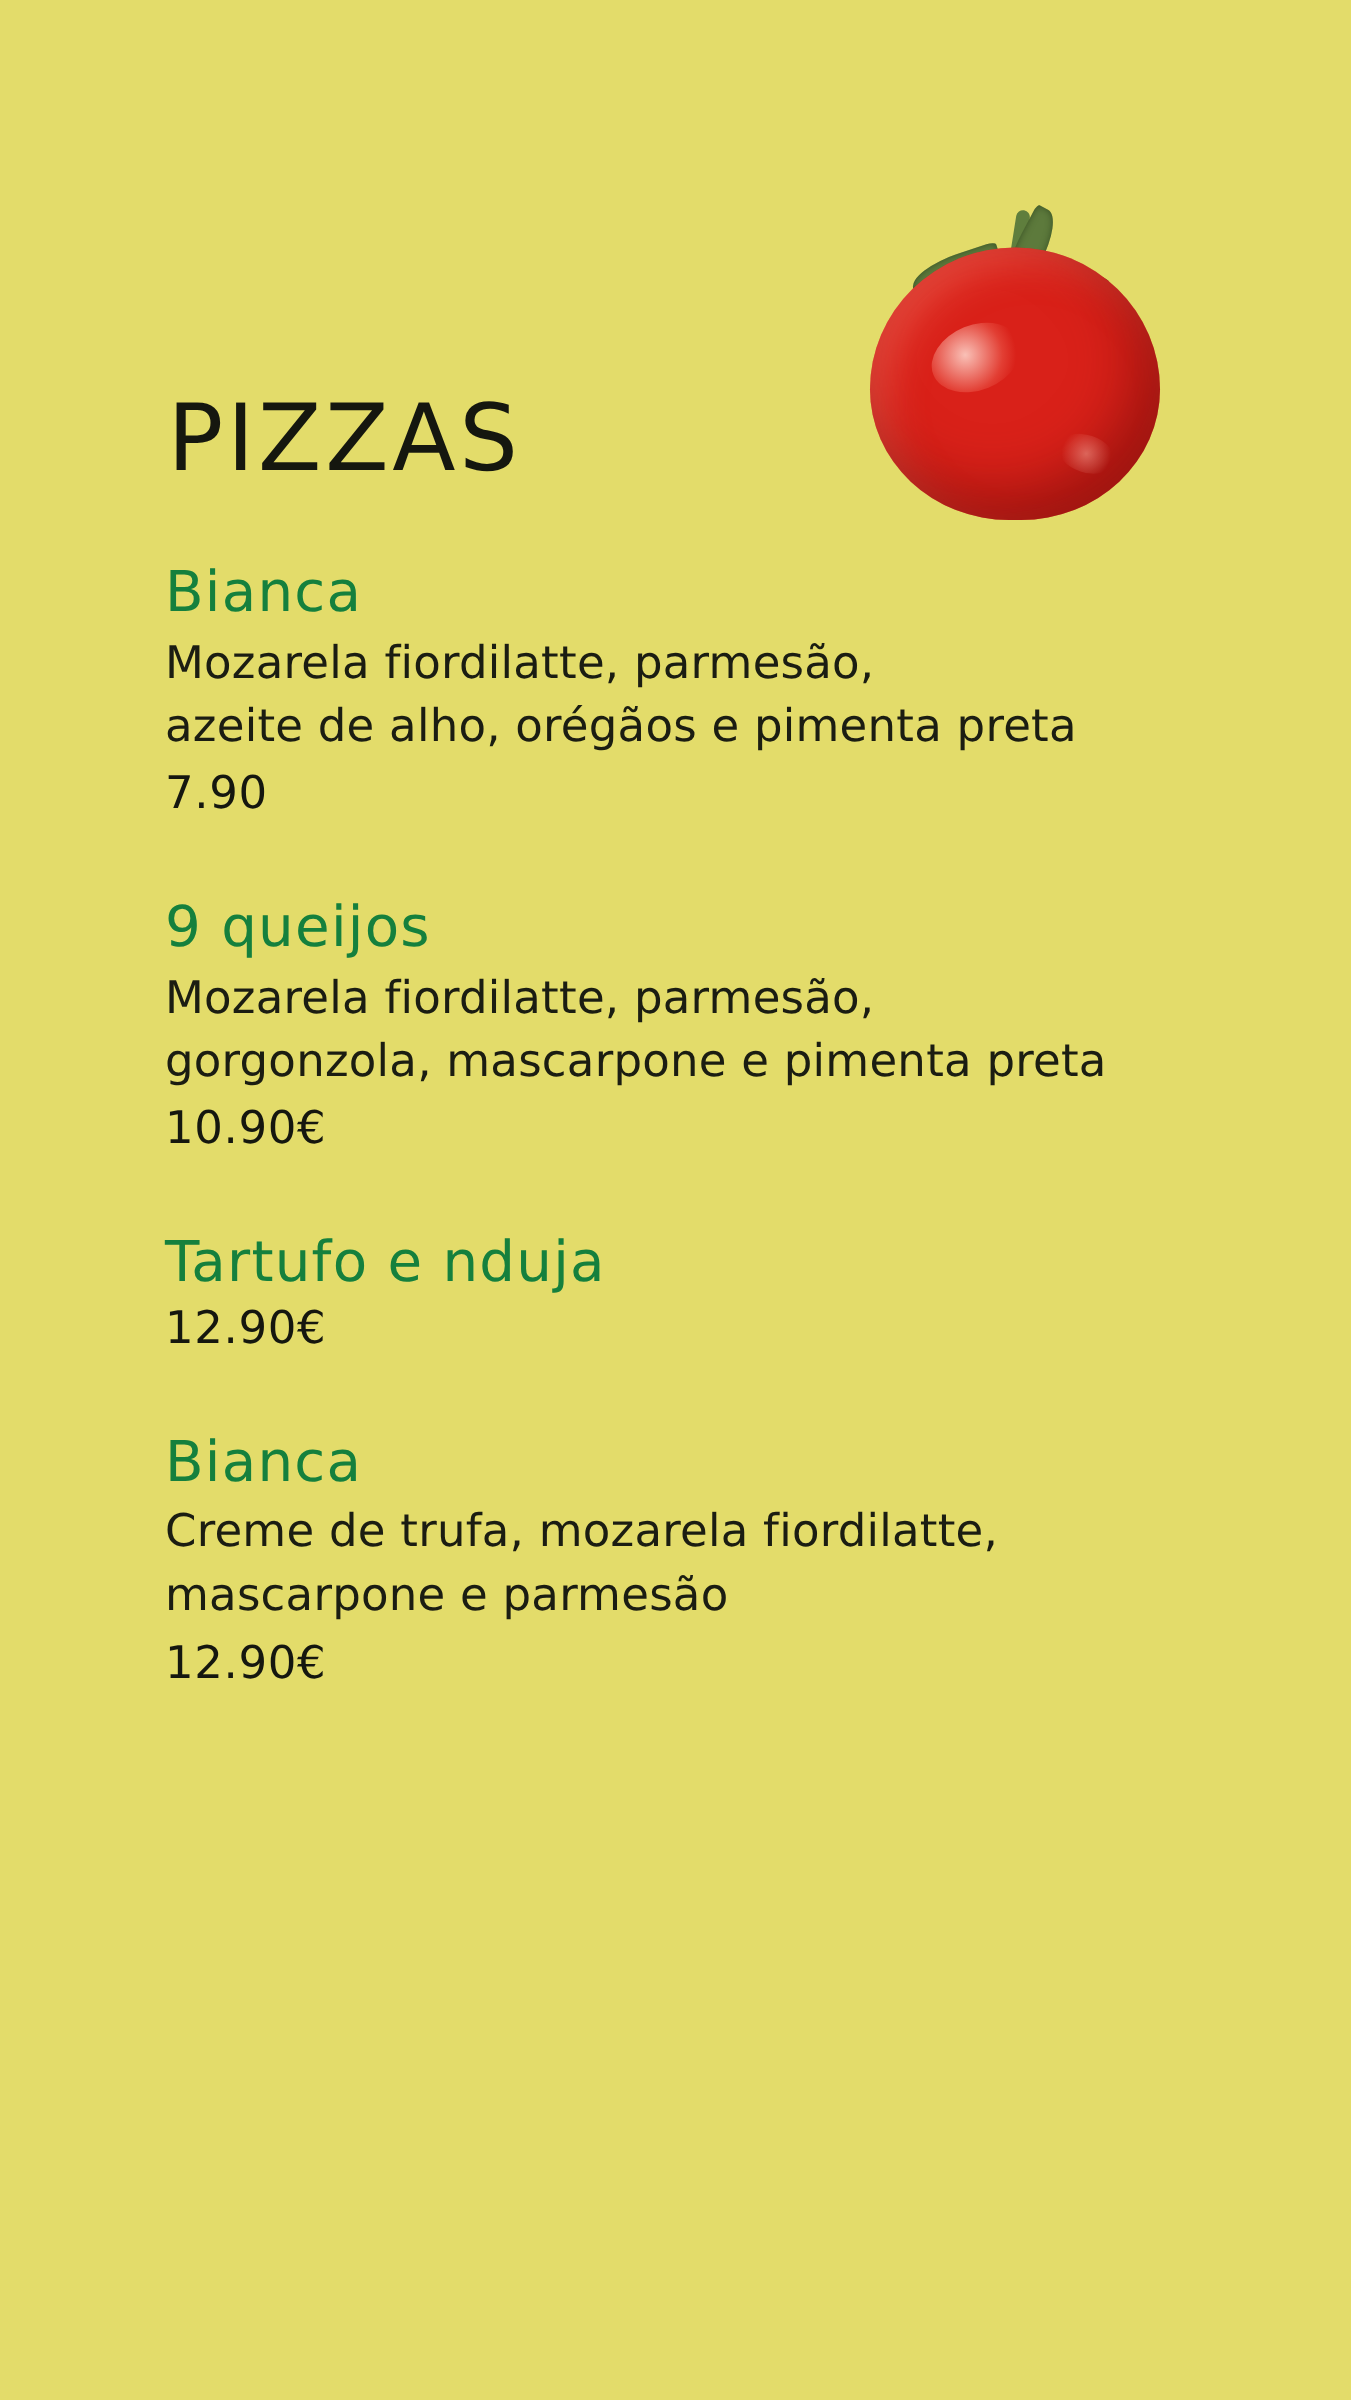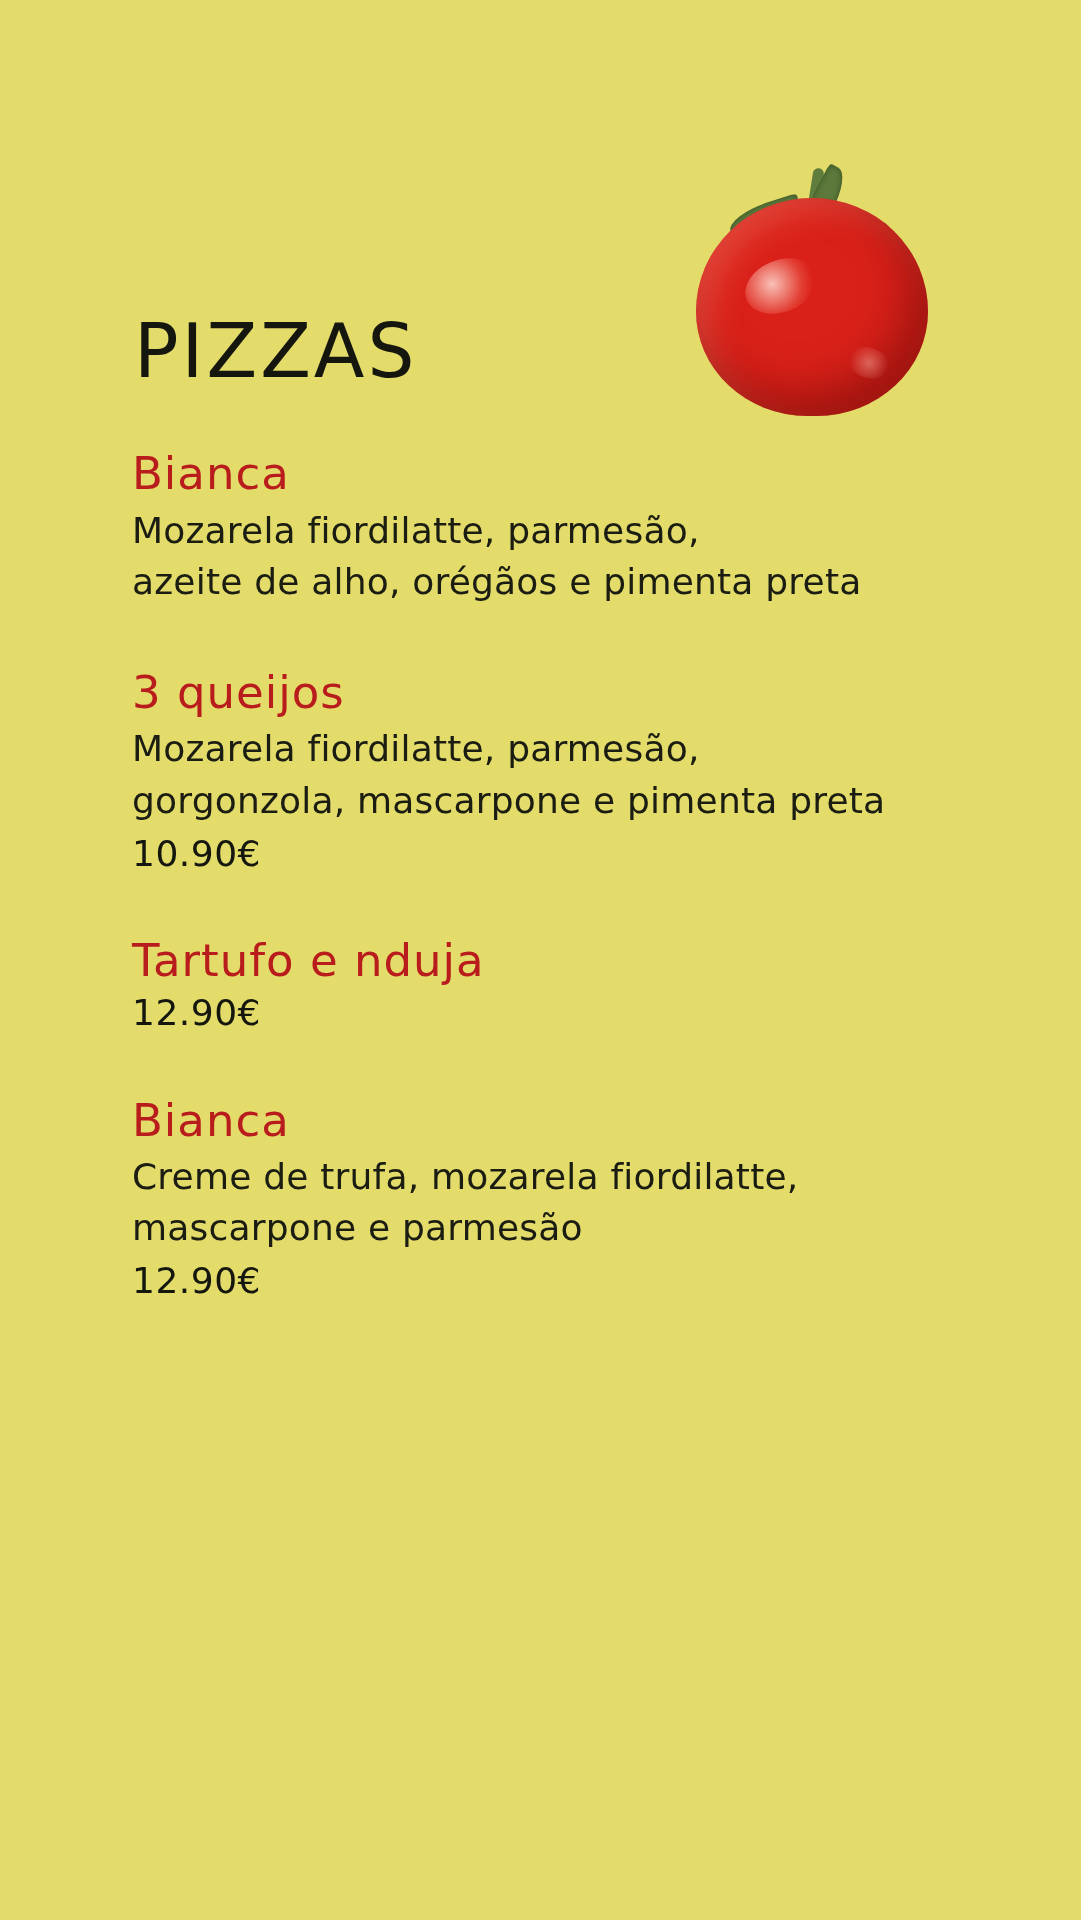--- a/index.html
+++ b/index.html
@@ -116,7 +116,7 @@
     letter-spacing: 1px;
     font-weight: 400;
     margin: 0 0 6px 0;
-    color: #b91c1c;
+    color: #15803d;
   }
   .item-desc {
     font-size: 36px;

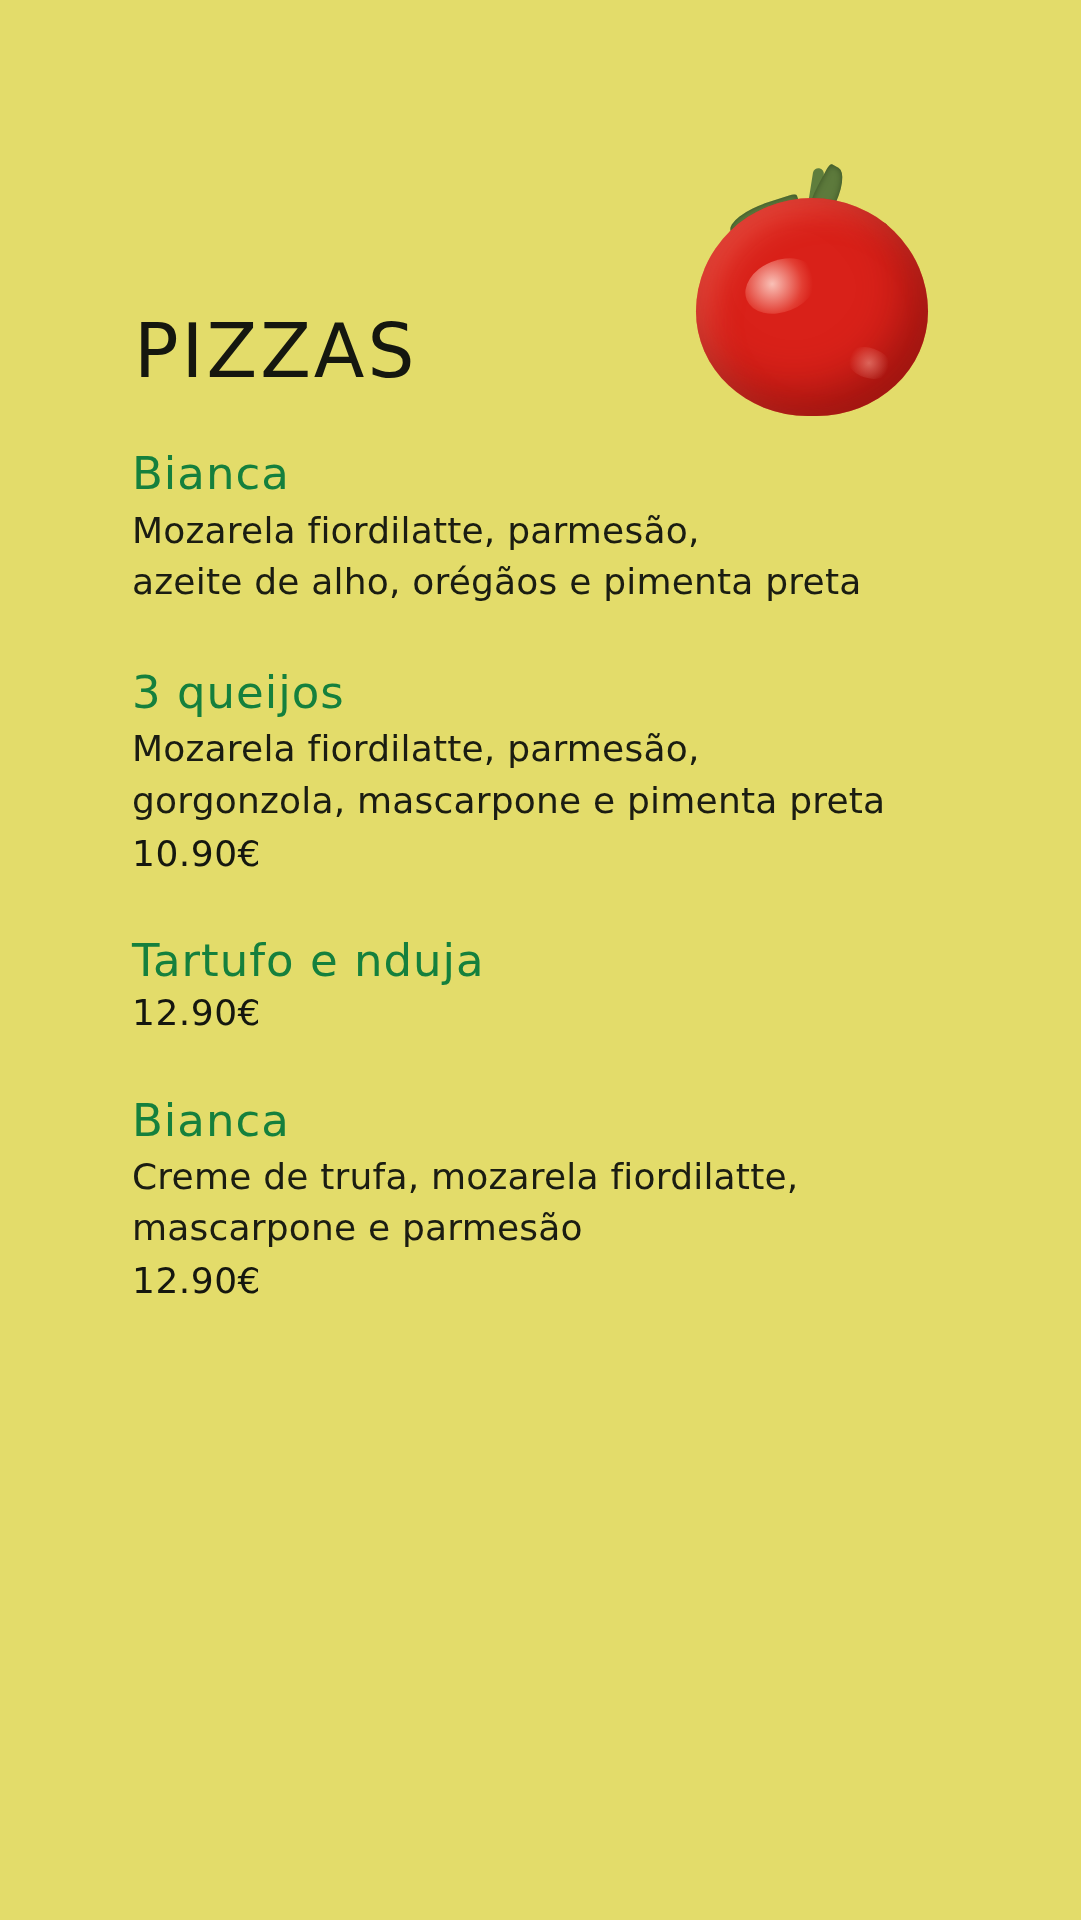--- a/index.html
+++ b/index.html
@@ -158,6 +158,7 @@
     <div class="item">
       <p class="item-name">Bianca</p>
       <p class="item-desc">Mozarela fiordilatte, parmesão,<br>azeite de alho, orégãos e pimenta preta</p>
+      <p class="item-price">7.90</p>
     </div>
 
     <div class="item">

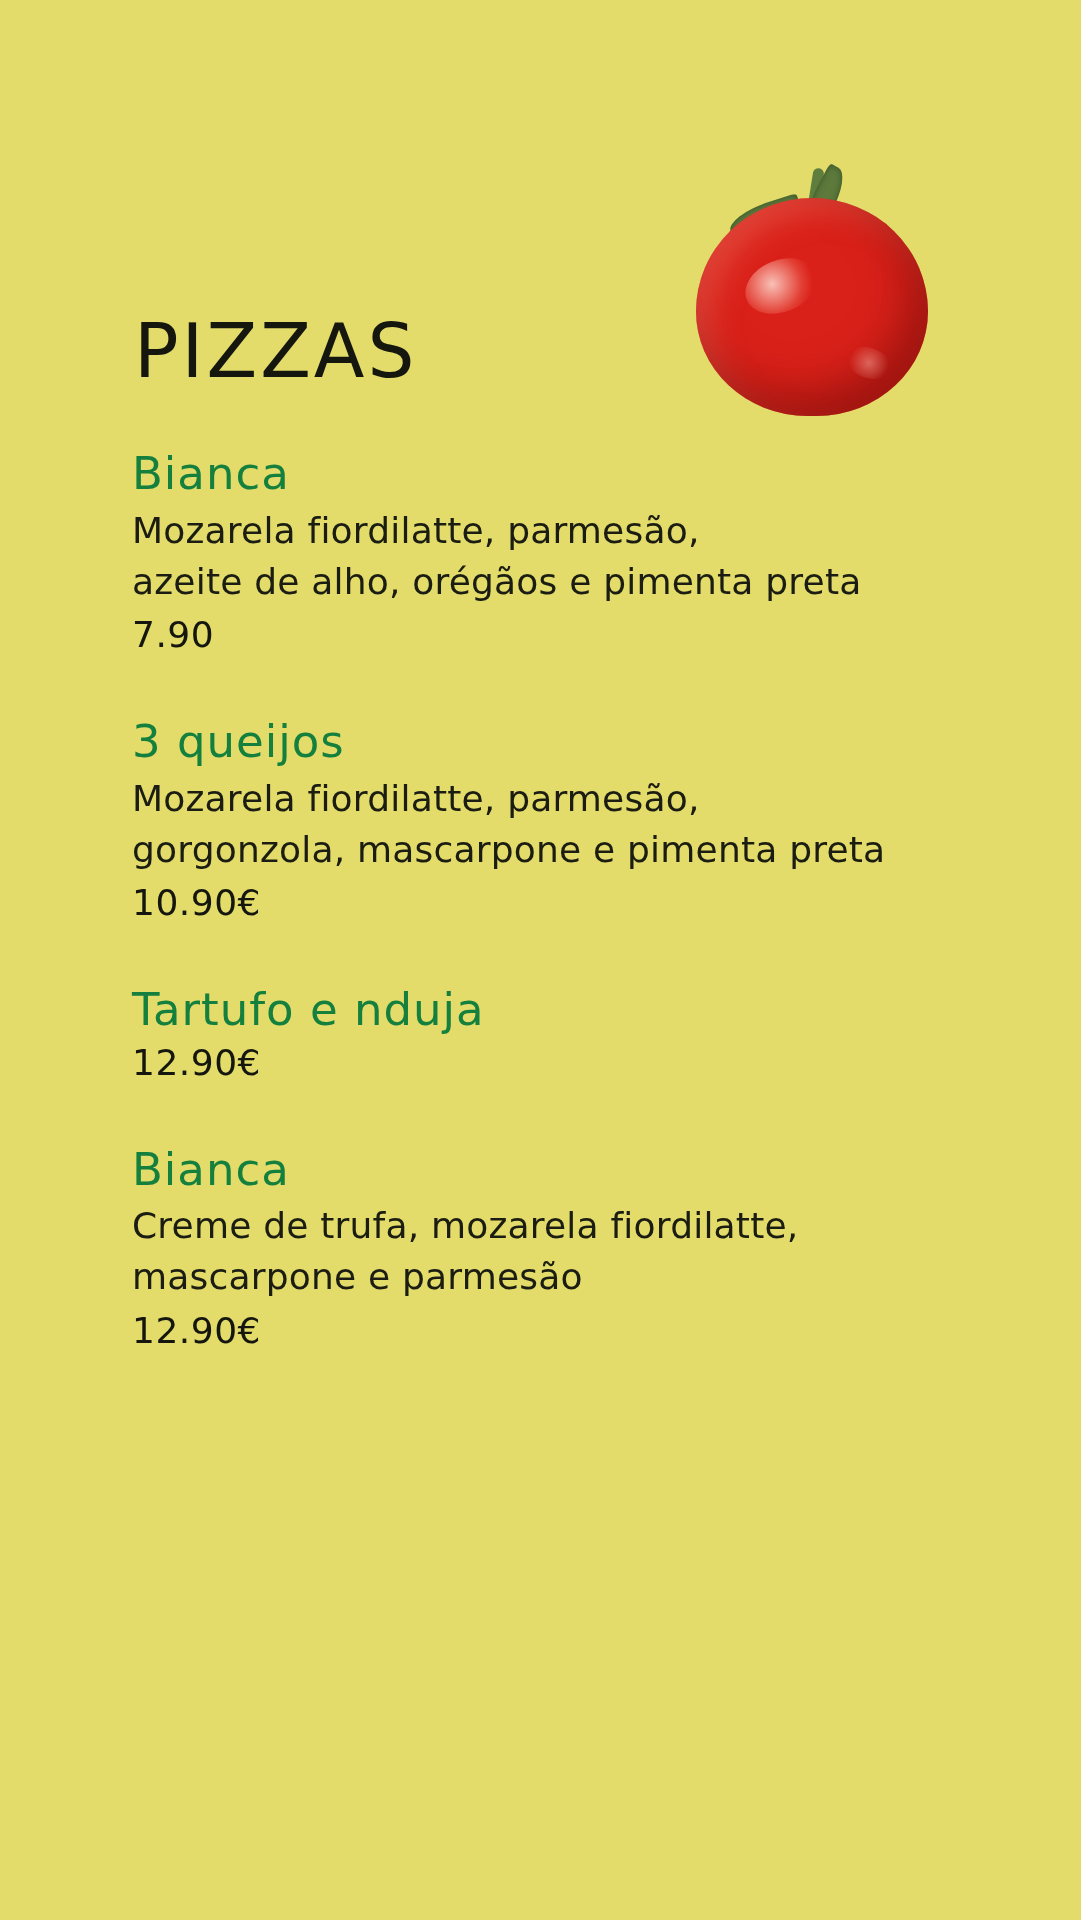--- a/index.html
+++ b/index.html
@@ -162,7 +162,7 @@
     </div>
 
     <div class="item">
-      <p class="item-name">3 queijos</p>
+      <p class="item-name">9 queijos</p>
       <p class="item-desc">Mozarela fiordilatte, parmesão,<br>gorgonzola, mascarpone e pimenta preta</p>
       <p class="item-price">10.90€</p>
     </div>

